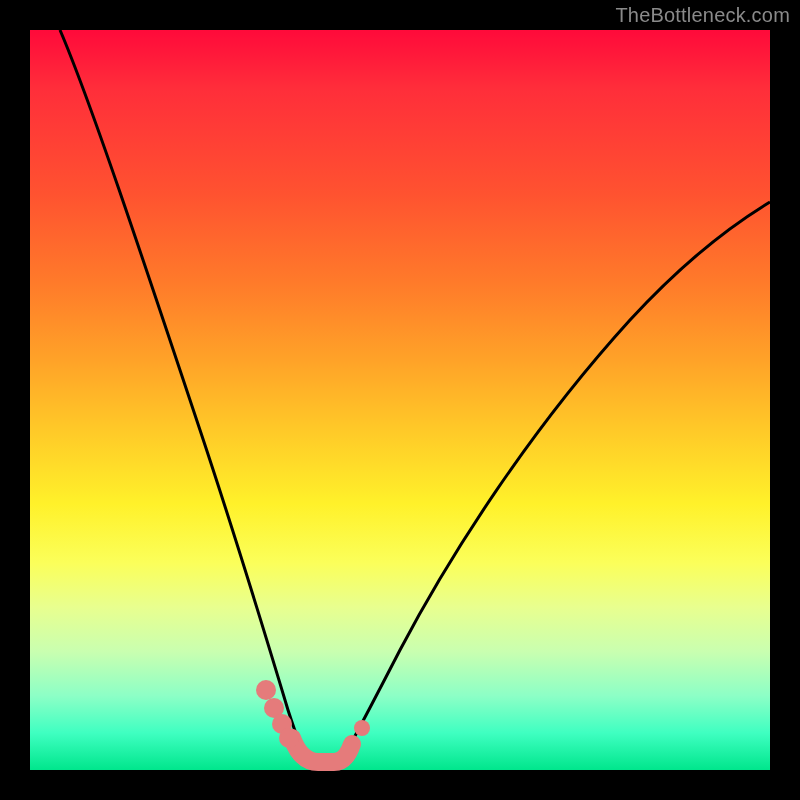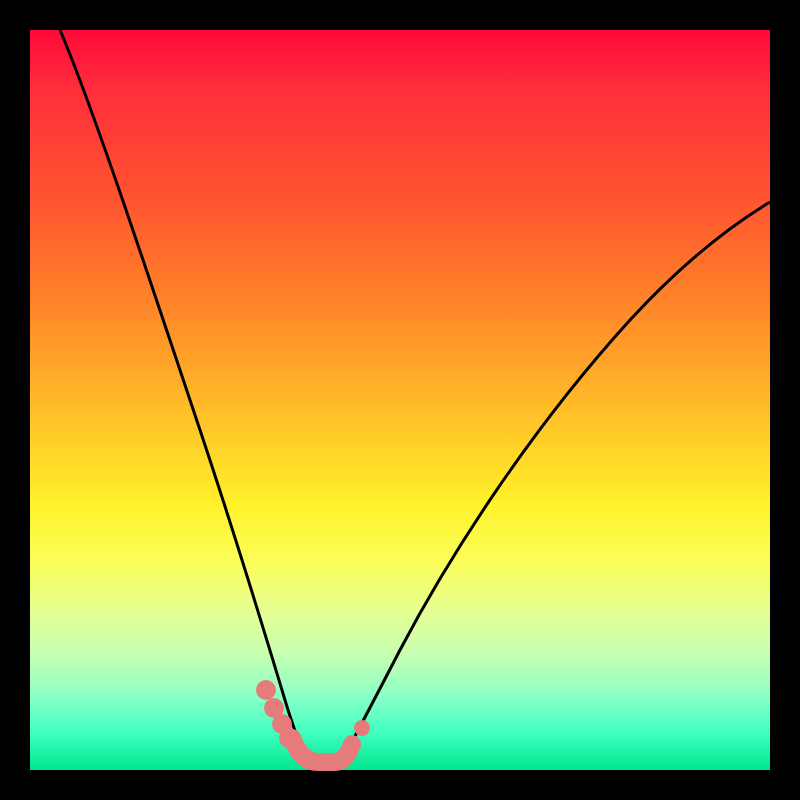--- a/index.html
+++ b/index.html
@@ -91,6 +91,7 @@
       <circle cx="332" cy="698" r="8" fill="#e57b7b"></circle>
     </svg>
   </div>
+  <div class="watermark">TheBottleneck.com</div>
 </div>
 
 </body></html>

